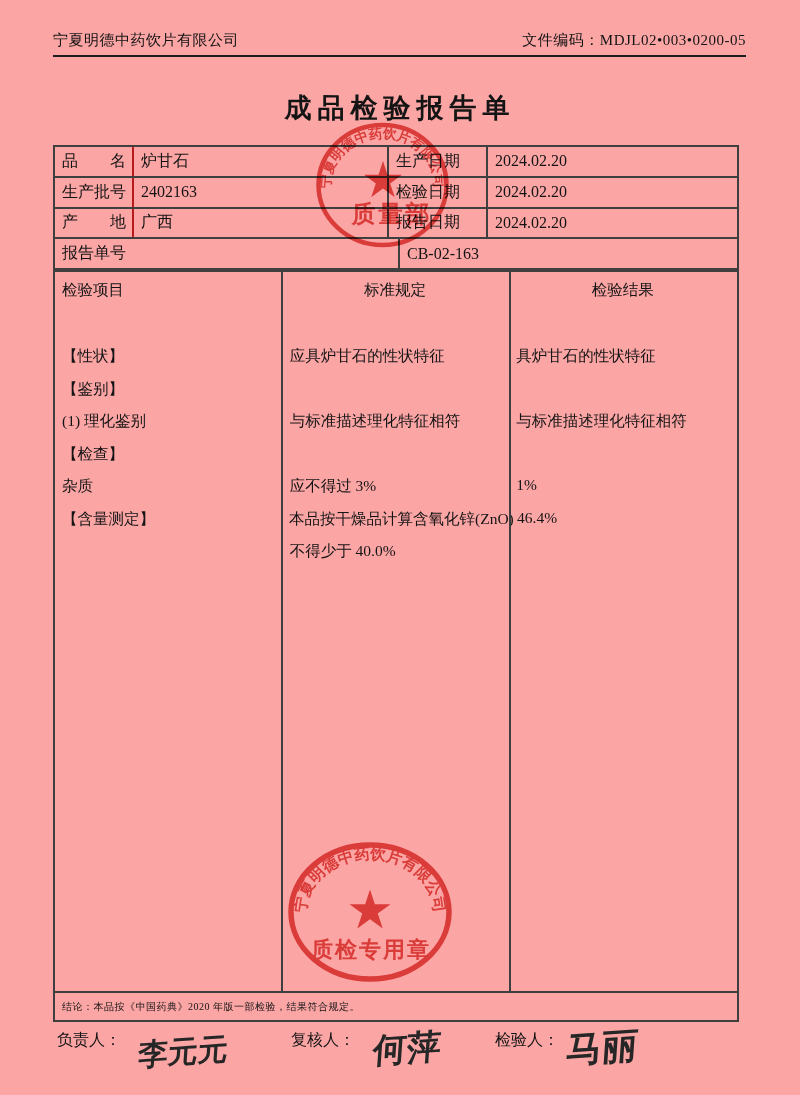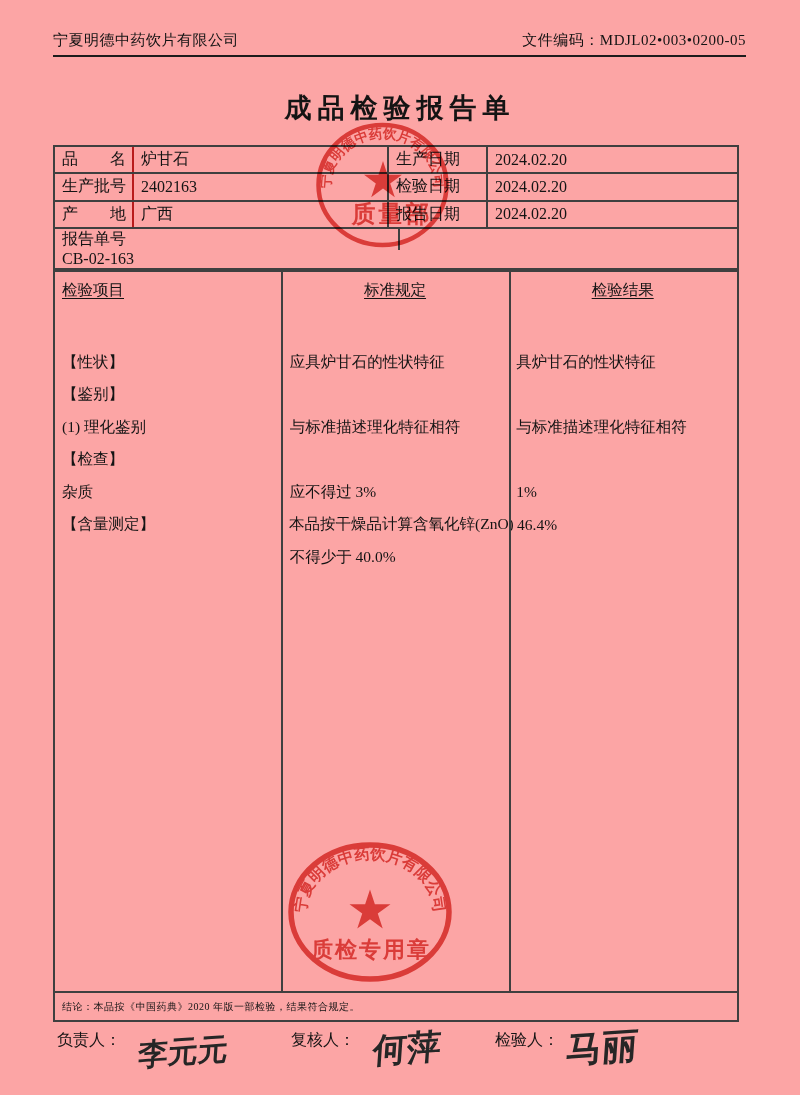--- a/index.html
+++ b/index.html
@@ -21,7 +21,7 @@
   .info-table { position:absolute; left:53px; top:145px; width:686px; height:125px;
     border:2px solid #3f3f3f; display:flex; flex-direction:column; font-size:16px; }
   .i-row { flex:1; display:flex; border-bottom:2px solid #3f3f3f; }
-  .i-row:last-child { border-bottom:none;flex-direction:column; }
+  .i-row:last-child { border-bottom:none; }
   .i-cell { display:flex; align-items:center; padding-left:7px; white-space:nowrap; overflow:hidden; }
   .i-lab1 { width:79px;  border-right:2px solid #b91c1c; }
   .i-val1 { width:255px; border-right:2px solid #3f3f3f; }

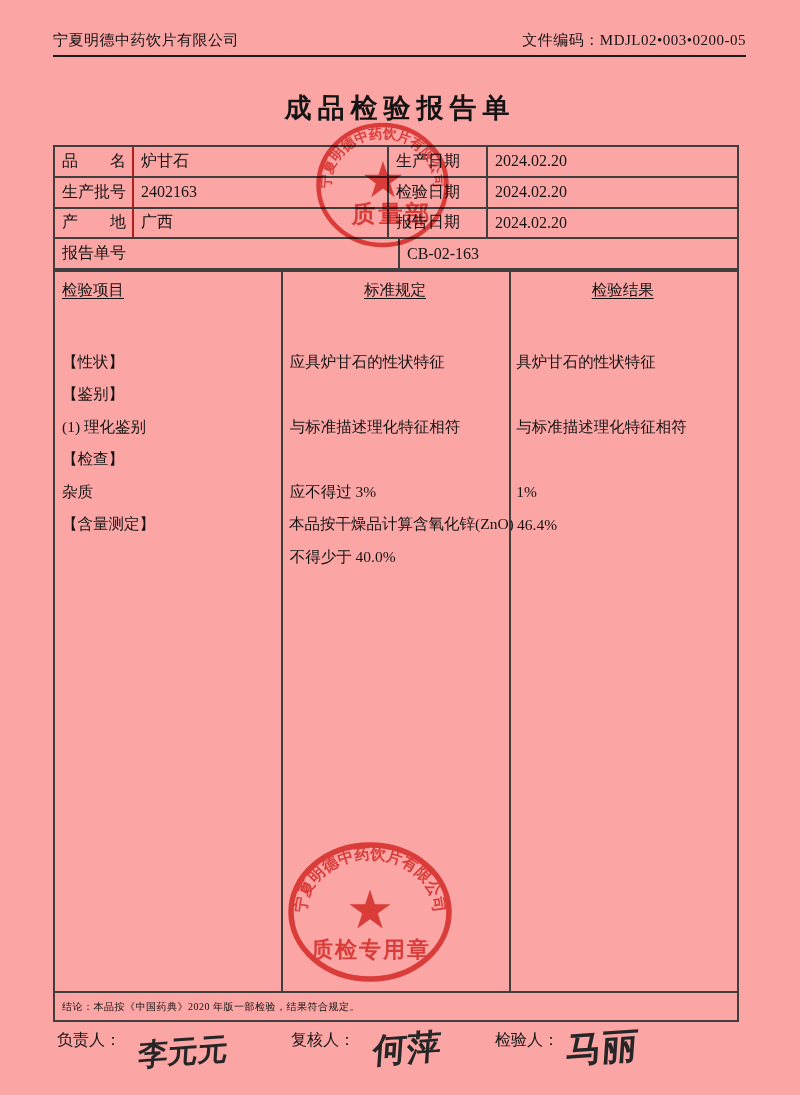--- a/index.html
+++ b/index.html
@@ -41,7 +41,7 @@
   .mt-c1 { width:228px; padding-left:7px; white-space:nowrap; overflow:visible; }
   .mt-c2 { width:228px; padding-left:8px; white-space:nowrap; overflow:visible; }
   .mt-c3 { width:230px; padding-left:8px; white-space:nowrap; overflow:visible; }
-  .mt-headrow .hd { text-decoration:underline; text-underline-offset:3px; }
+  .mt-headrow .hd { text-underline-offset:3px; }
   .mt-headrow .mt-c2, .mt-headrow .mt-c3 { padding-left:0; text-align:center; }
   .mt-conclusion { height:29px; border-top:2px solid #3f3f3f; display:flex;
     align-items:center; padding-left:7px; font-size:10px; letter-spacing:0.5px; }

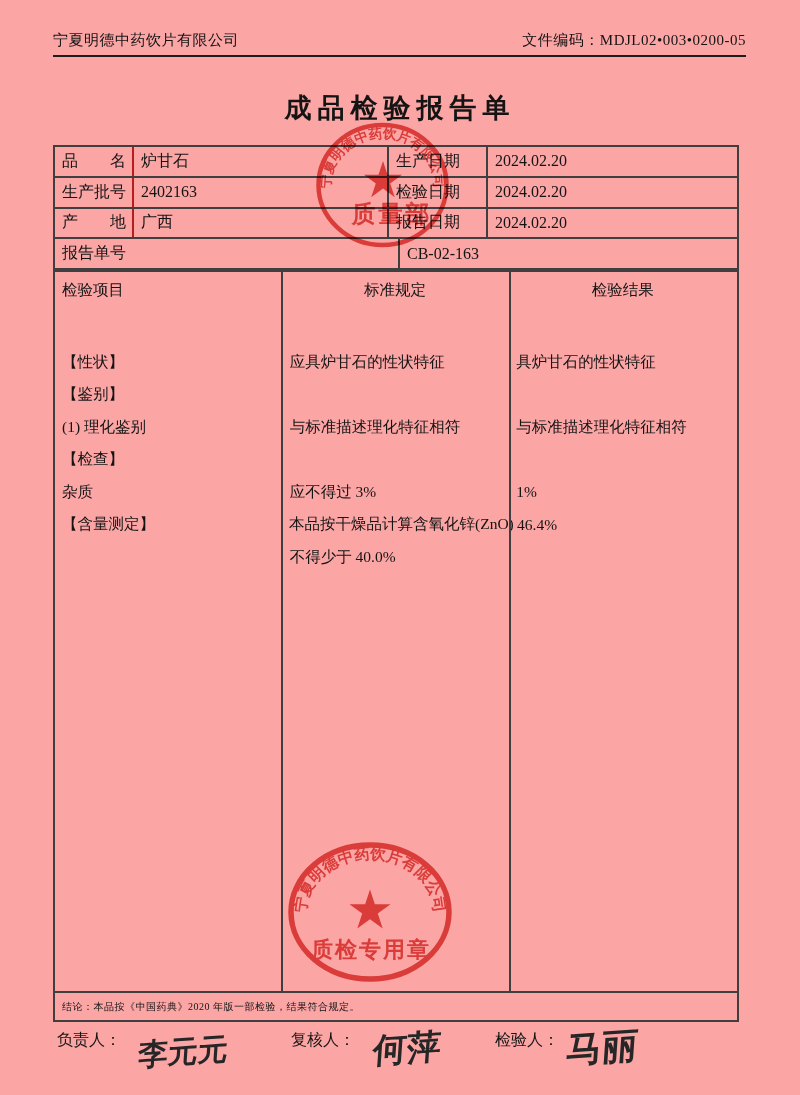--- a/index.html
+++ b/index.html
@@ -37,7 +37,7 @@
   .v-div.d1 { left:226px; } .v-div.d2 { left:454px; }
   .mt-headrow { display:flex; height:30px; margin-top:8px; }
   .mt-spacer { height:36px; }
-  .mt-row { display:flex; height:32.5px; align-items:center; }
+  .mt-row { display:flex; height:32.5px; }
   .mt-c1 { width:228px; padding-left:7px; white-space:nowrap; overflow:visible; }
   .mt-c2 { width:228px; padding-left:8px; white-space:nowrap; overflow:visible; }
   .mt-c3 { width:230px; padding-left:8px; white-space:nowrap; overflow:visible; }

